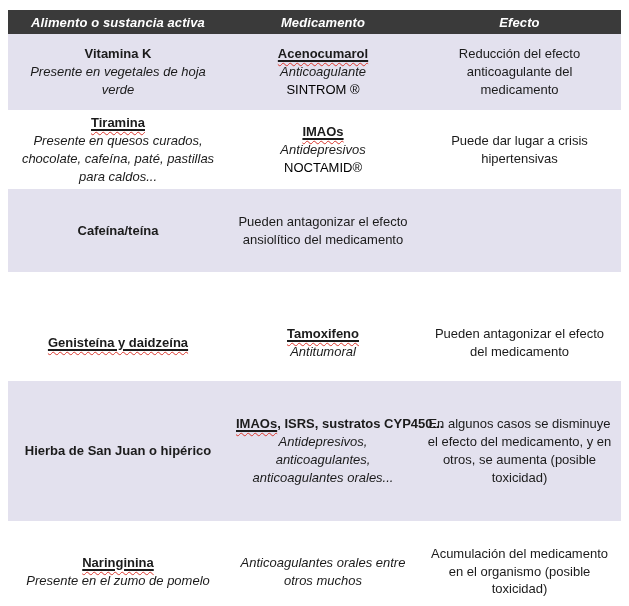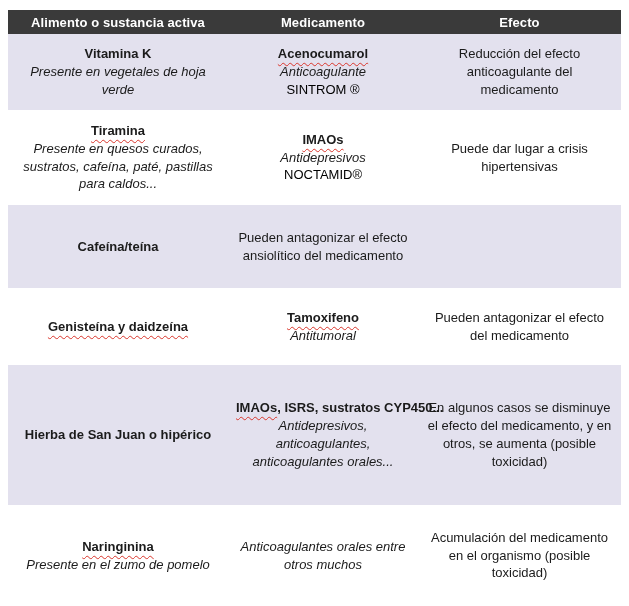--- a/index.html
+++ b/index.html
@@ -13,7 +13,7 @@
   }
   .hdr{
     display:grid;grid-template-columns:220px 190px 203px;
-    background:#3a3a3a;color:#ffffff;height:24px;align-items:center;
+    background:#3a3a3a;color:#ffffff;height:24px;align-items:center;font-style:italic;
   }
   .hdr .hcell{
     text-align:center;font-weight:bold;font-size:13px;letter-spacing:.1px;

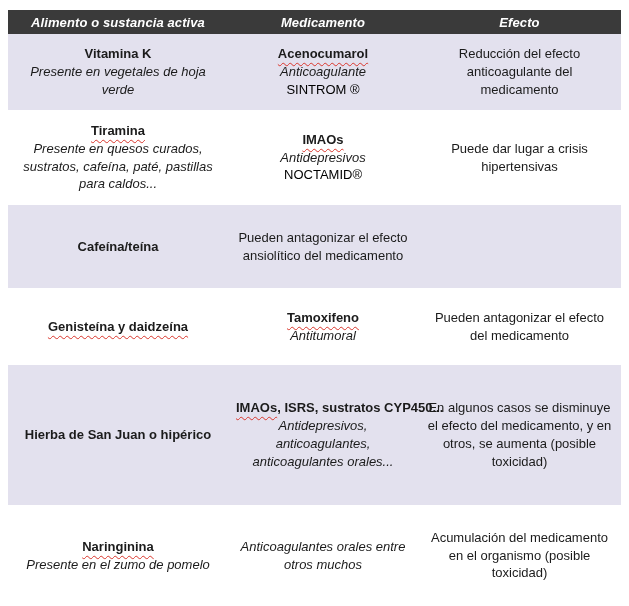--- a/index.html
+++ b/index.html
@@ -40,6 +40,7 @@
   .brand{color:#000000;display:block;}
   .brand:empty,.sub:empty,.dclass:empty{display:none;}
   .ul{
+    text-decoration:underline;
     text-decoration-color:#1b1b1b;
     text-decoration-thickness:1.5px;
     text-underline-offset:2px;

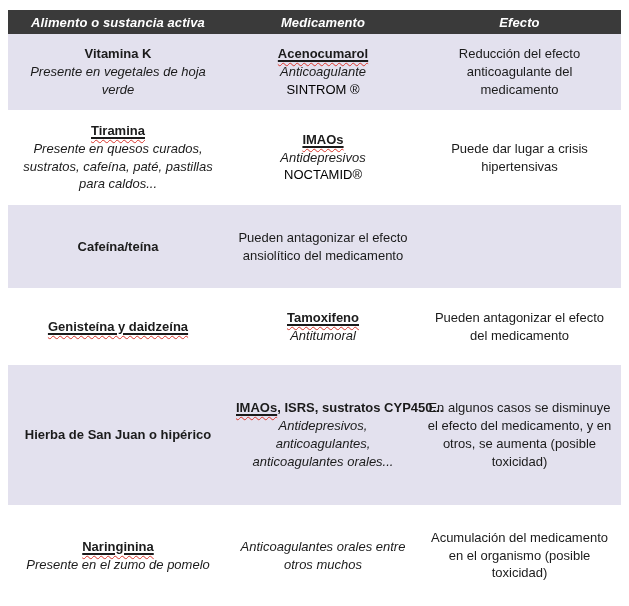--- a/index.html
+++ b/index.html
@@ -24,7 +24,7 @@
   }
   .row.shaded{background:#e3e1ee;}
   .row.r1{height:76px;}
-  .row.r2{height:95px;}
+  .row.r2{height:79px;}
   .row.r3{height:83px;}
   .row.r4{height:77px;}
   .row.r5{height:140px;}

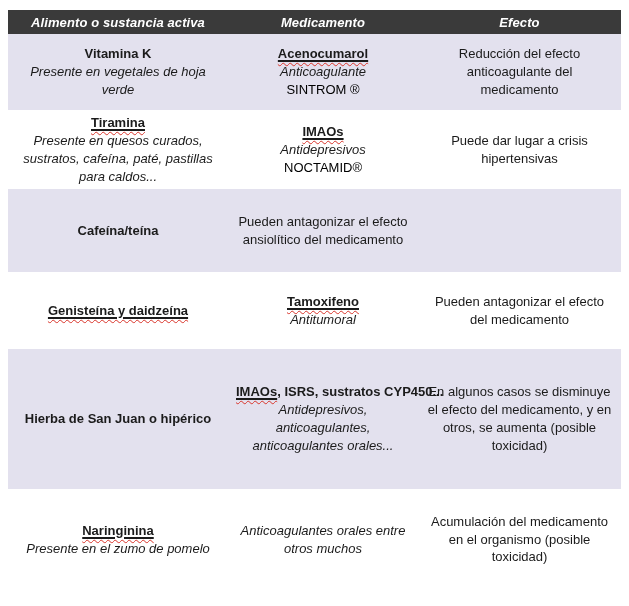--- a/index.html
+++ b/index.html
@@ -86,7 +86,7 @@
     <div class="cell">
       <div class="inner">
         <span class="t ul"><span class="sq">Tiramina</span></span>
-        <em class="sub">Presente en quesos curados, sustratos, cafeína, paté, pastillas para caldos...</em>
+        <em class="sub">Presente en quesos curados, chocolate, cafeína, paté, pastillas para caldos...</em>
       </div>
     </div>
     <div class="cell">

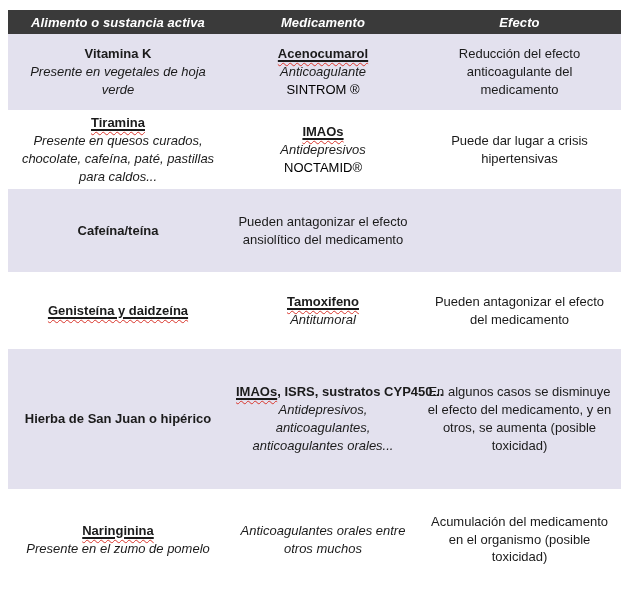--- a/index.html
+++ b/index.html
@@ -26,7 +26,7 @@
   .row.r1{height:76px;}
   .row.r2{height:79px;}
   .row.r3{height:83px;}
-  .row.r4{height:77px;}
+  .row.r4{height:77px;margin-top:32px;}
   .row.r5{height:140px;}
   .row.r6{height:101px;}
   .cell{

